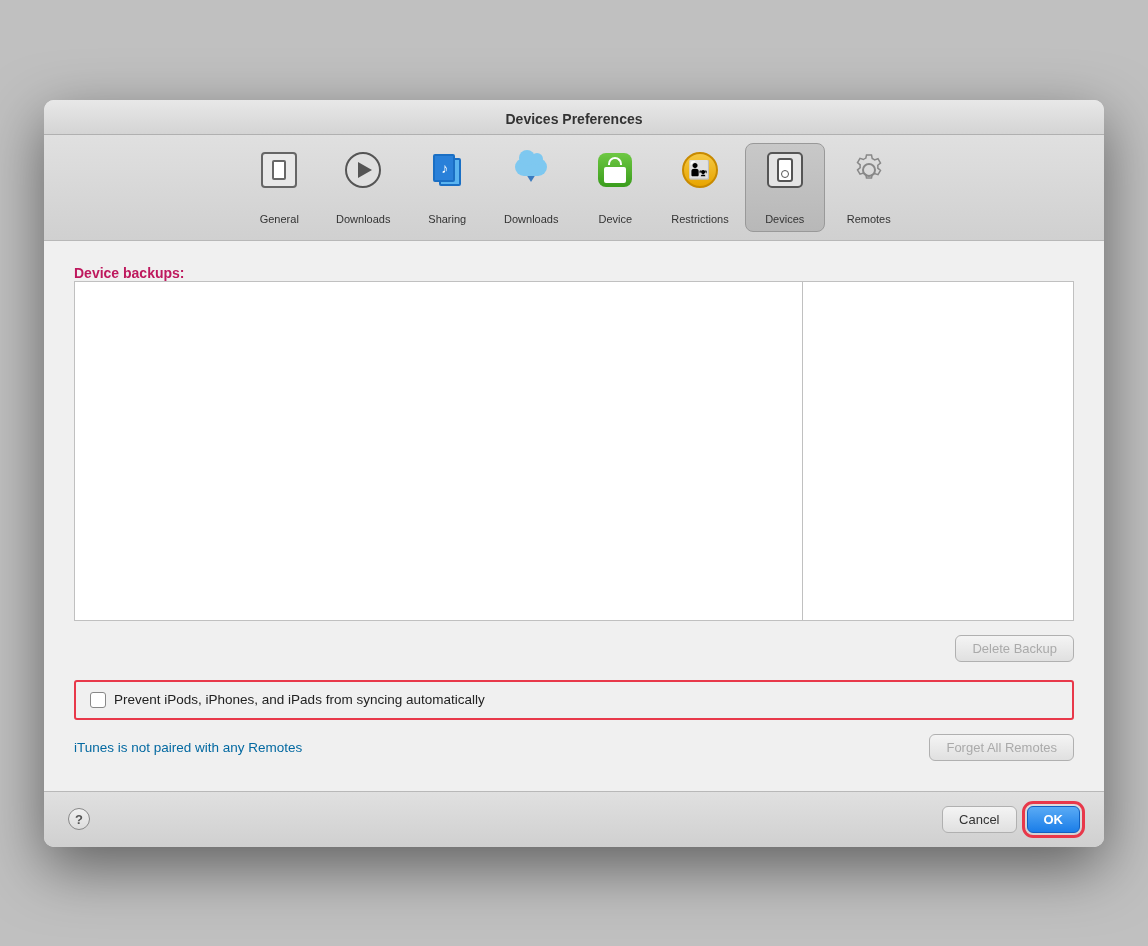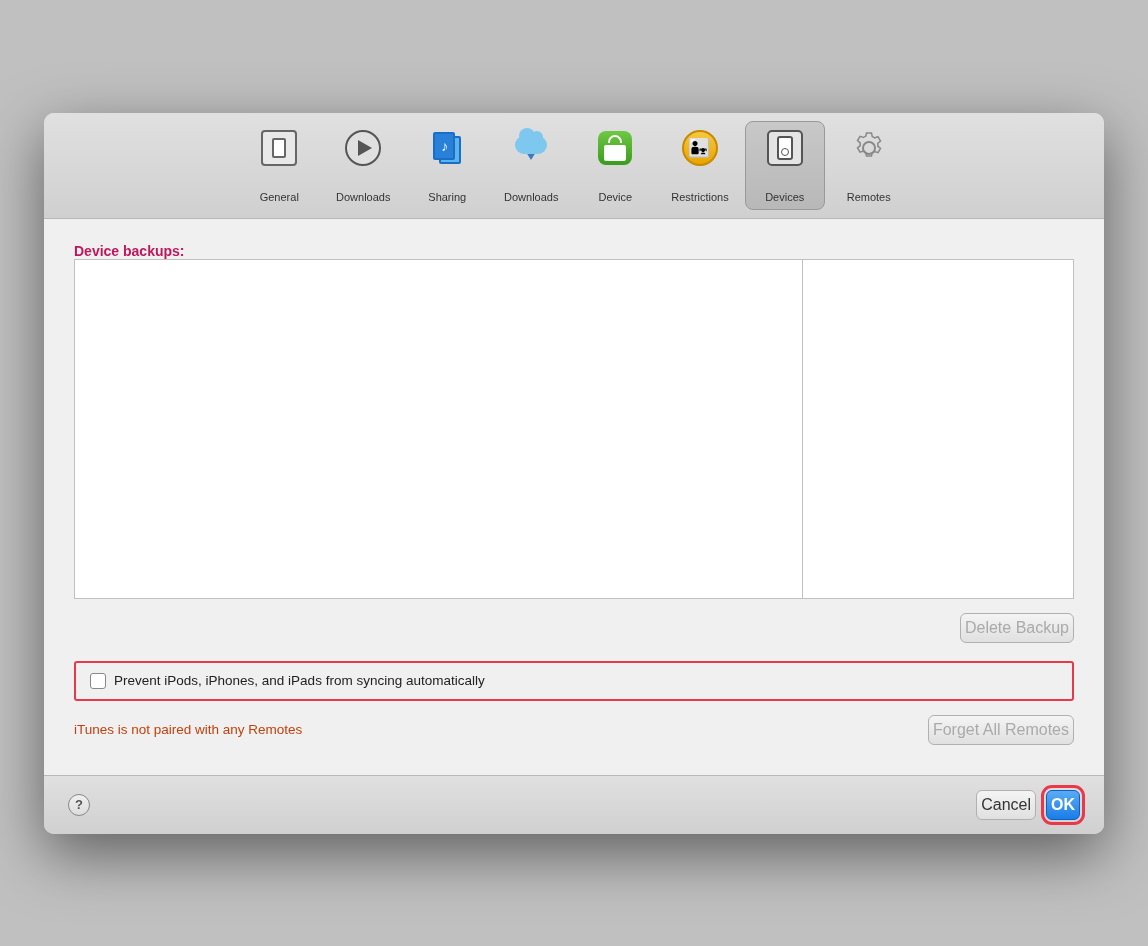--- a/index.html
+++ b/index.html
@@ -352,6 +352,9 @@
 
 <div class="window">
 
+  <div class="title-bar">
+    <span class="title-bar-title">Devices Preferences</span>
+  </div>
 
   <div class="toolbar">
 

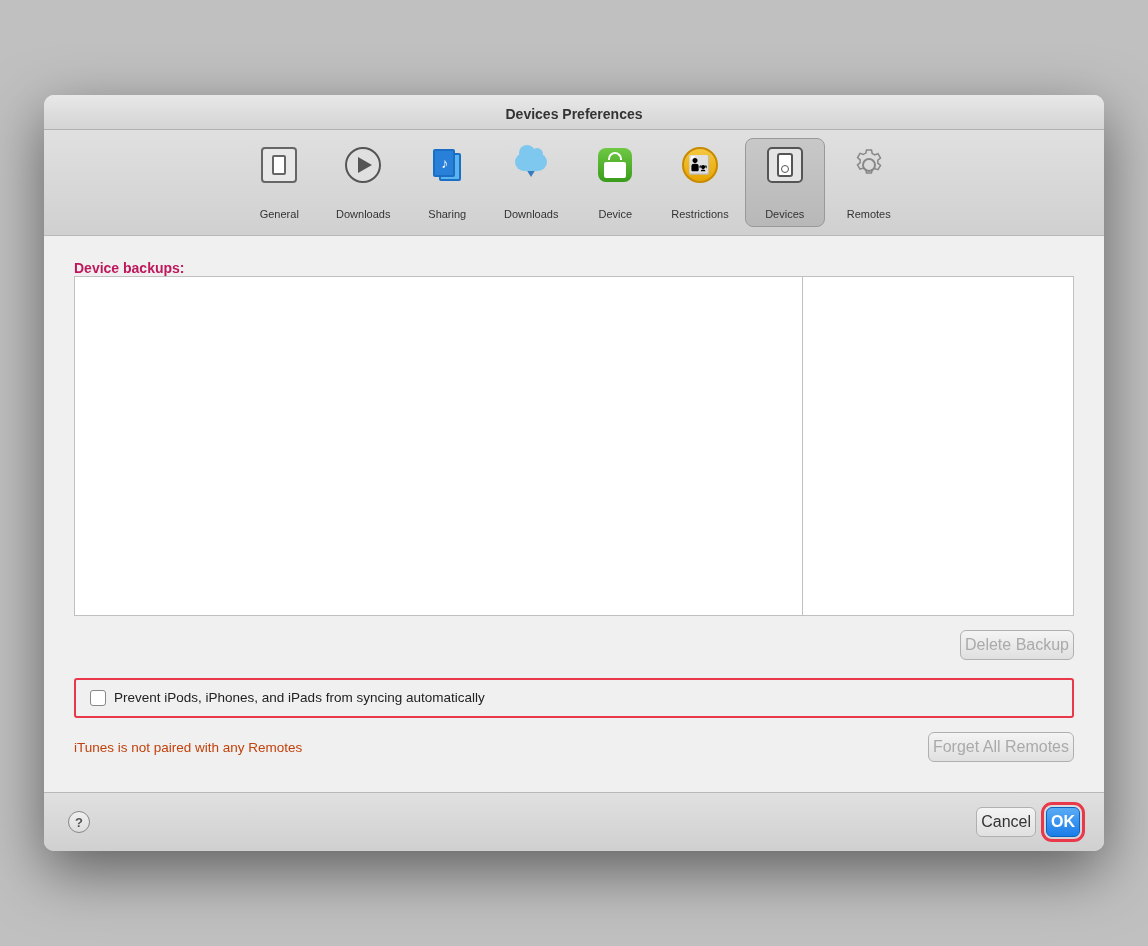--- a/index.html
+++ b/index.html
@@ -256,9 +256,9 @@
     }
 
     .btn {
-      padding: 5px 4px;
+      padding: 5px 16px;
       border-radius: 6px;
-      font-size: 16px;
+      font-size: 13px;
       cursor: pointer;
       border: 1px solid #b0b0b0;
       background: linear-gradient(to bottom, #f4f4f4, #e0e0e0);

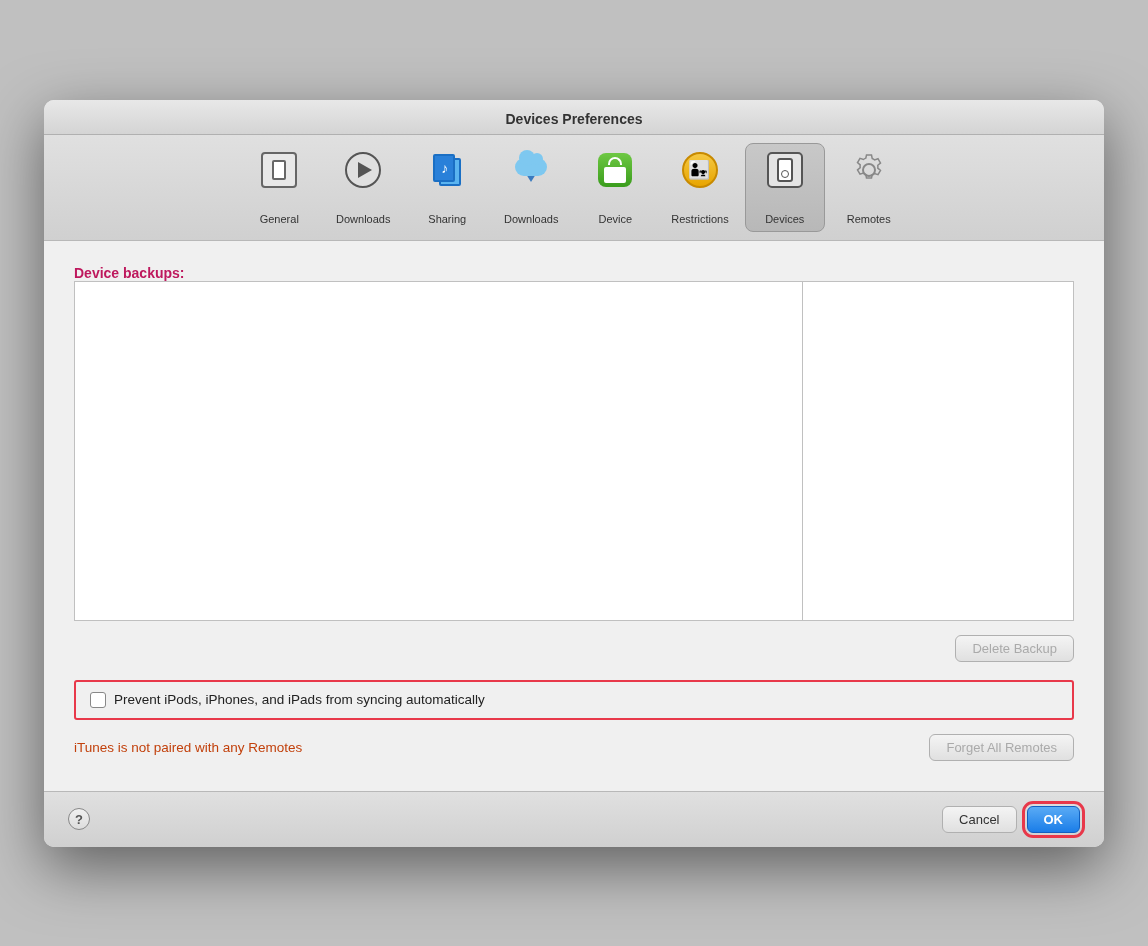--- a/index.html
+++ b/index.html
@@ -313,7 +313,7 @@
 
     .remotes-text {
       font-size: 13.5px;
-      color: #c2410c;
+      color: #0369a1;
     }
 
     .footer {

